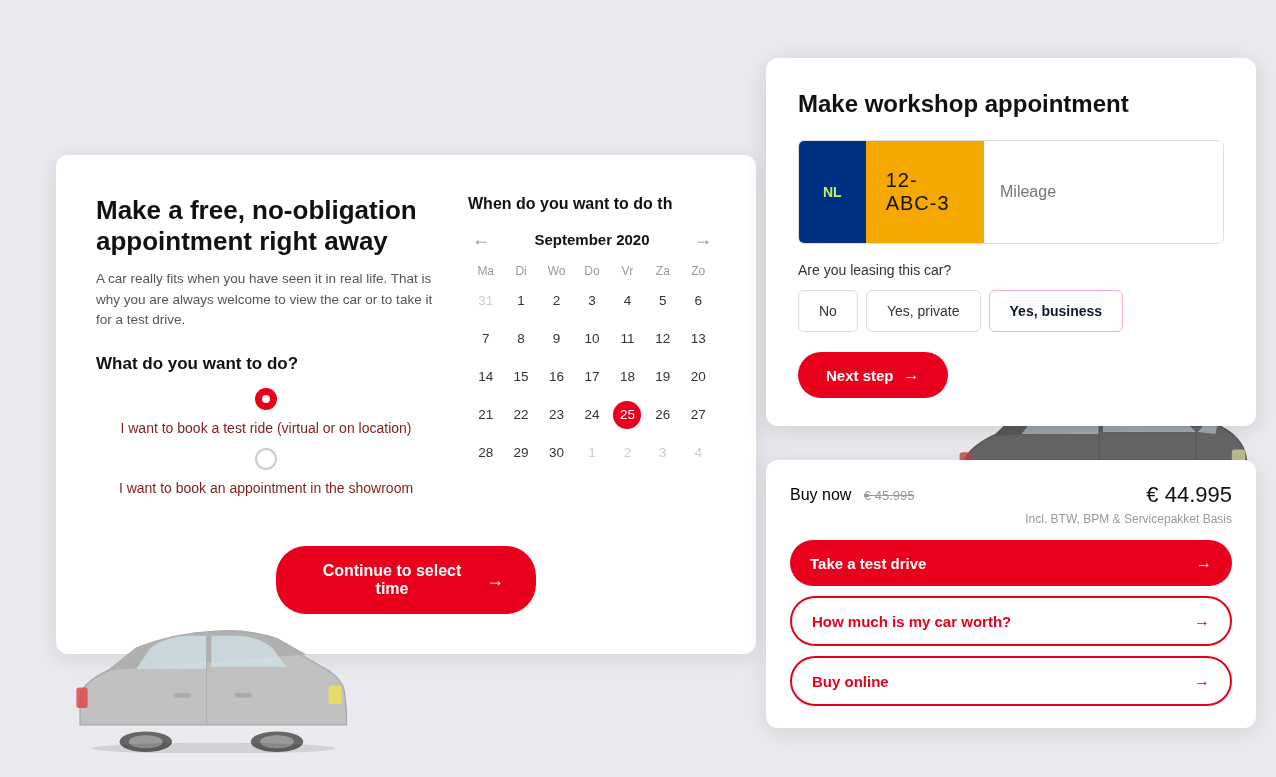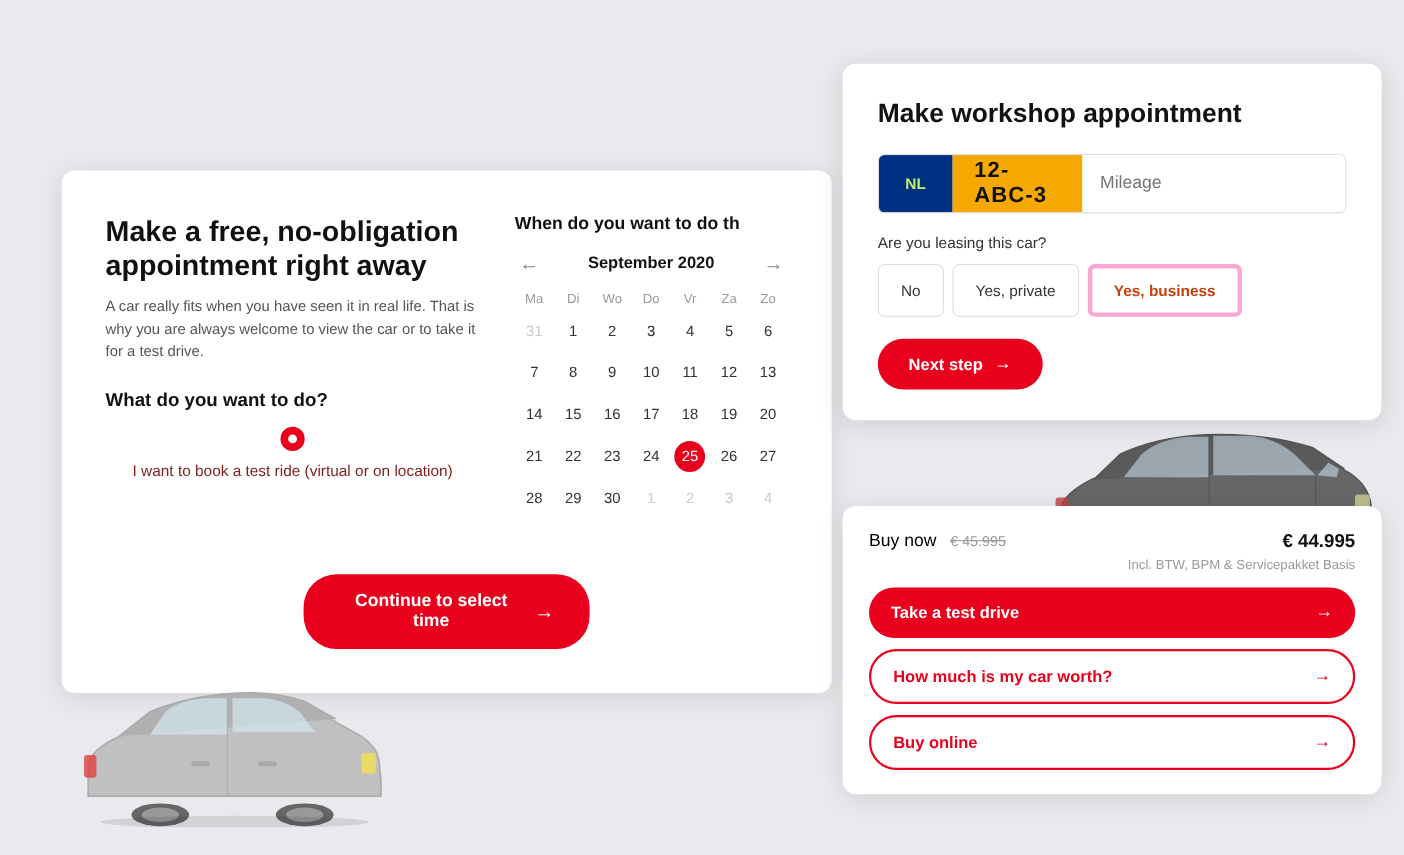--- a/index.html
+++ b/index.html
@@ -247,9 +247,9 @@
     .license-plate {
       background: #f5a800;
       color: #111;
-      font-weight: 700;
+      font-weight: 400;
       font-size: 20px;
-      padding: 3px 20px;
+      padding: 28px 20px;
       display: flex;
       align-items: center;
       flex: 1;

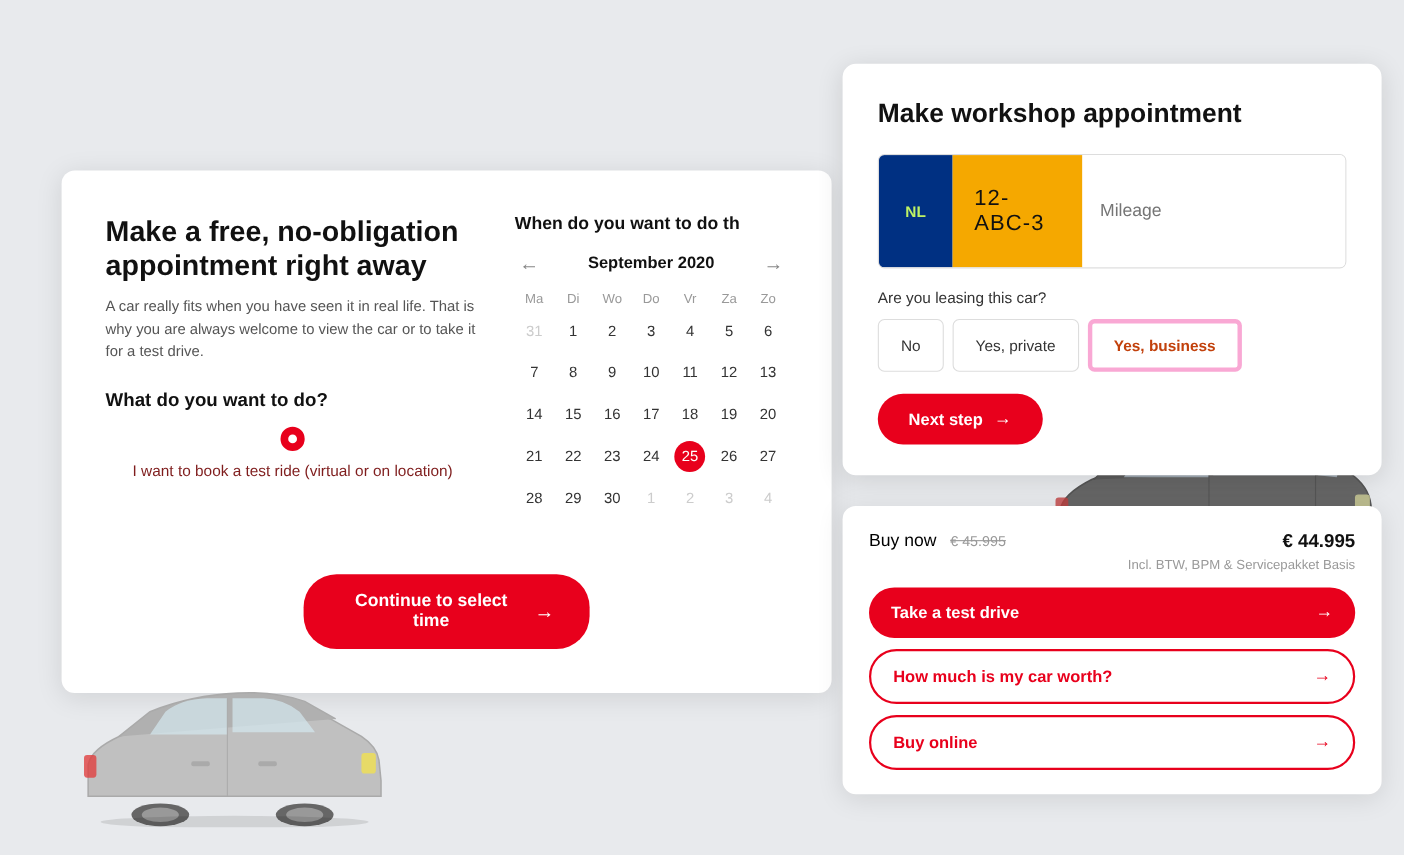--- a/index.html
+++ b/index.html
@@ -290,8 +290,8 @@
     }
 
     .lease-btn.selected {
-      border: 4px solid #f9a8d4;
-      color: #c2410c;
+      border: 1px solid #f9a8d4;
+      color: #0f172a;
       font-weight: 600;
     }
 

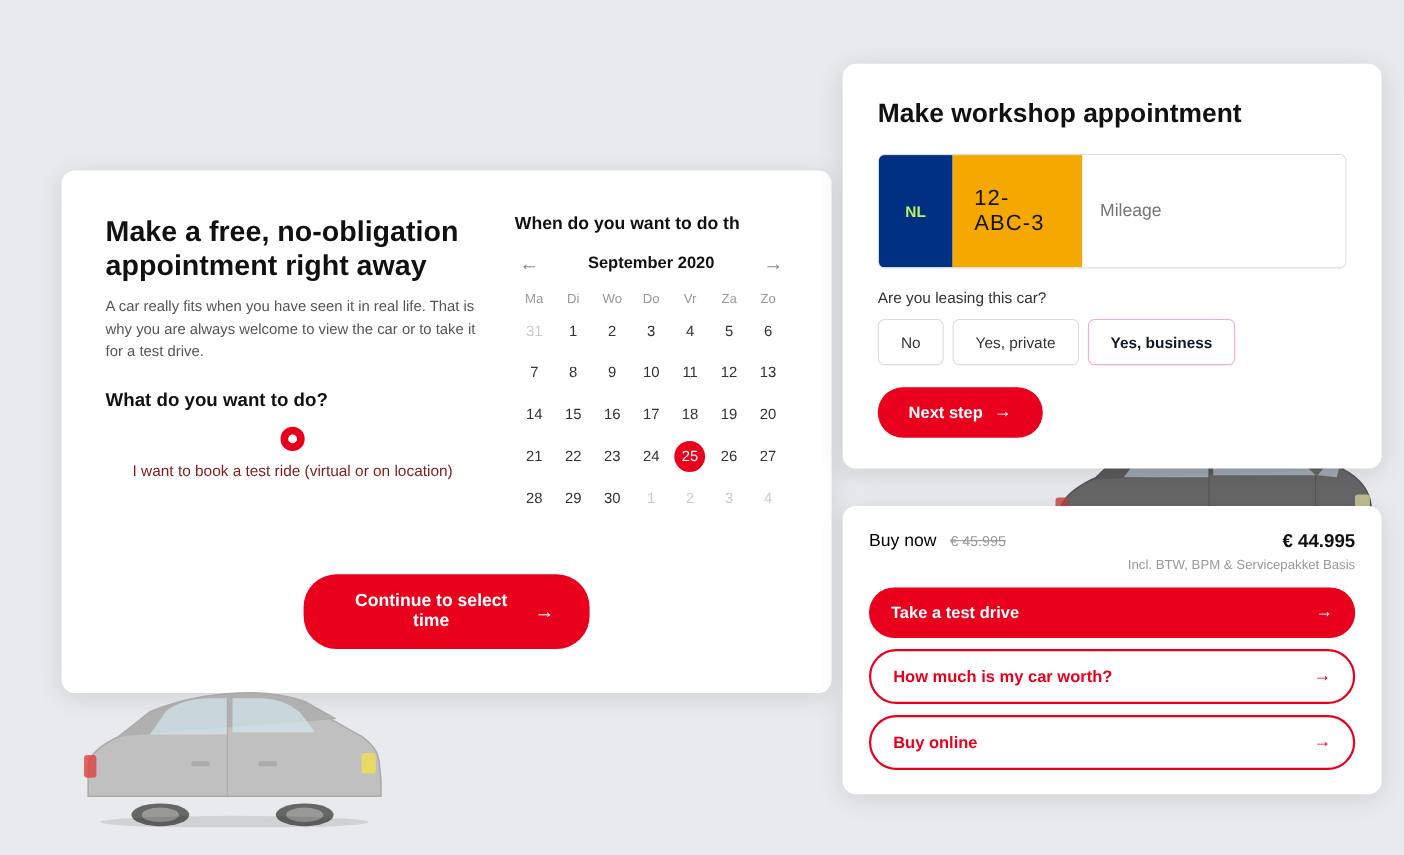--- a/index.html
+++ b/index.html
@@ -411,6 +411,10 @@
             <div></div>
           </div>
           <span>I want to book a test ride (virtual or on location)</span>
+        </div>
+        <div class="radio-item">
+          <div class="radio-circle"></div>
+          <span>I want to book an appointment in the showroom</span>
         </div>
       </div>
     </div>

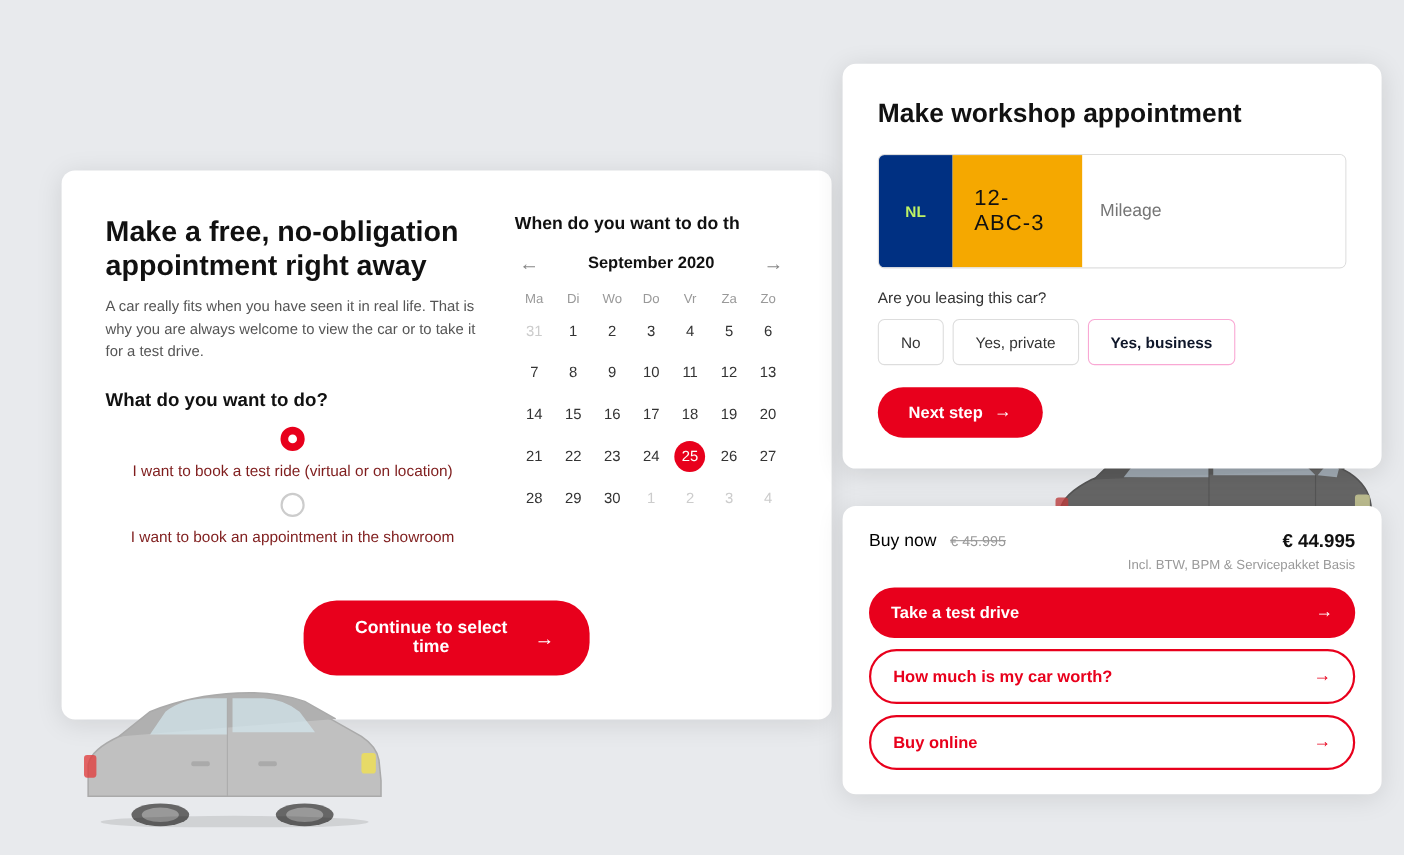--- a/index.html
+++ b/index.html
@@ -349,8 +349,8 @@
     }
 
     .price-current {
-      font-size: 17px;
-      font-weight: 700;
+      font-size: 22px;
+      font-weight: 400;
       color: #111;
     }
 

